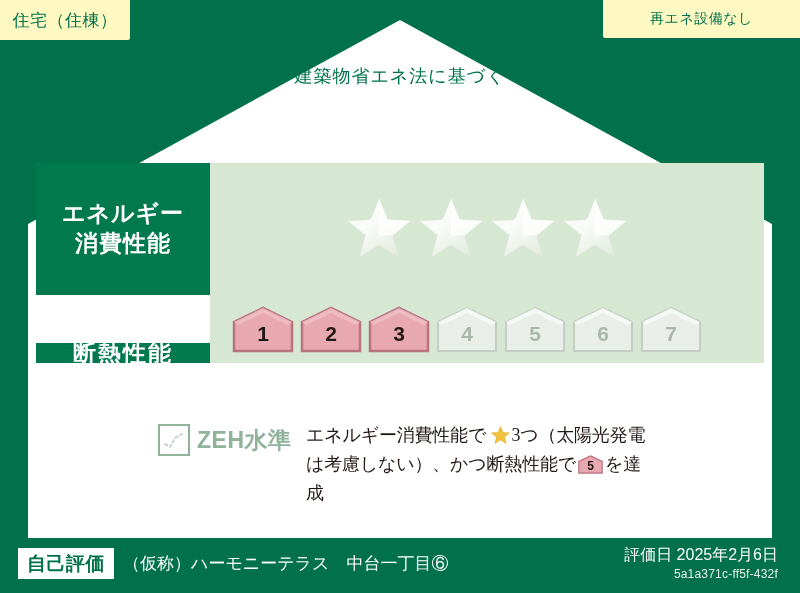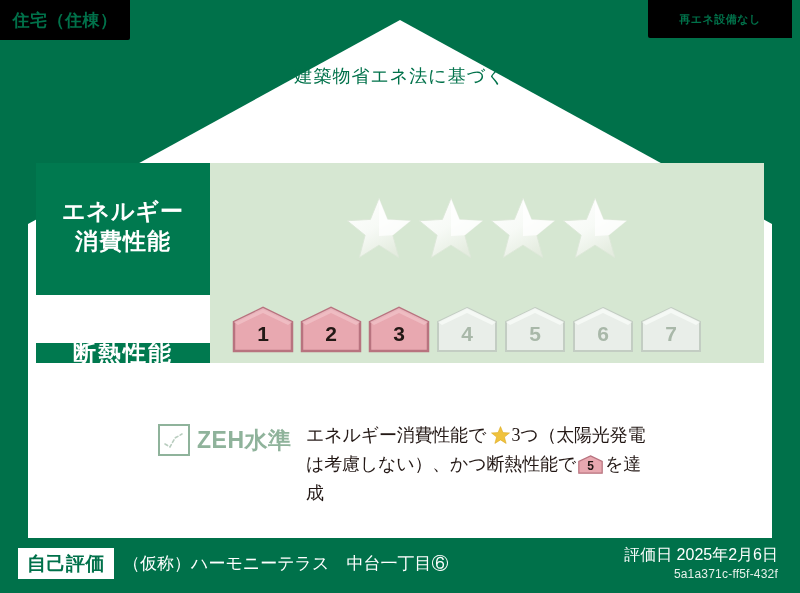--- a/index.html
+++ b/index.html
@@ -33,9 +33,9 @@
   
   .corner-badge {
     position: absolute;
-    background: #000000;
+    background: #fef9c3;
     color: #00714a;
-    font-weight: bold;
+    font-weight: normal;
     letter-spacing: 0.5px;
     display: flex;
     align-items: center;

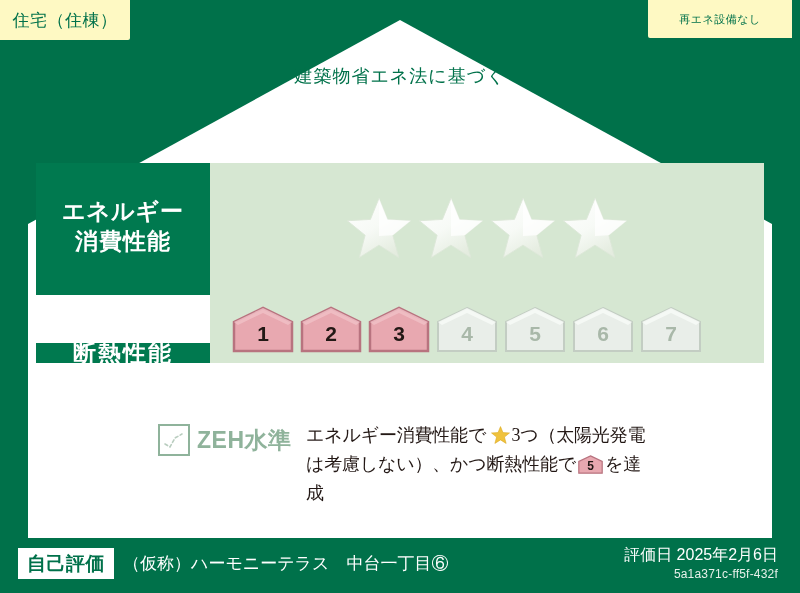--- a/index.html
+++ b/index.html
@@ -49,9 +49,9 @@
     border-bottom-right-radius: 2px;
   }
   #badge-right {
-    right: 8px; top: 0;
-    width: 144px; height: 38px;
-    font-size: 11px;
+    right: 0; top: 0;
+    width: 197px; height: 38px;
+    font-size: 14px;
     border-bottom-left-radius: 2px;
   }
 

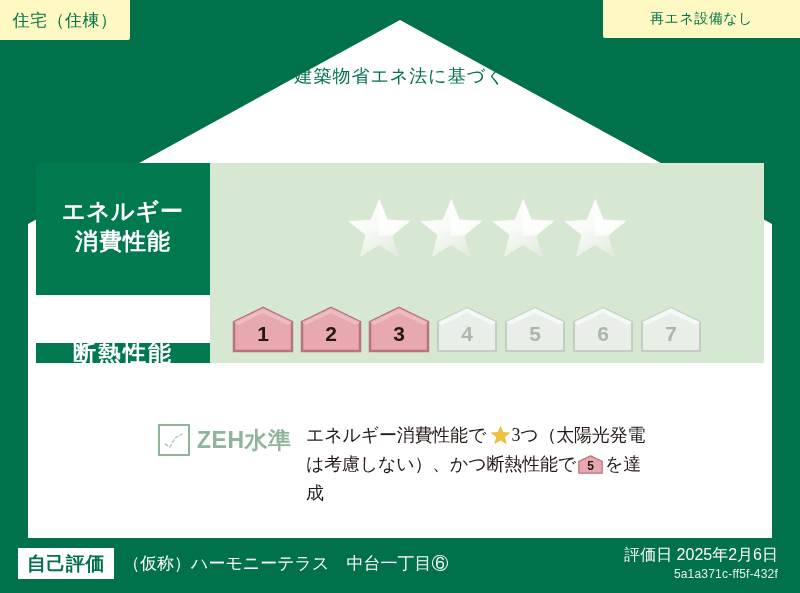--- a/index.html
+++ b/index.html
@@ -85,7 +85,7 @@
     left: 36px;
     width: 728px;
   }
-  #row-energy { top: 163px; height: 132px; font-family: Liberation Mono, monospace; }
+  #row-energy { top: 163px; height: 132px; }
   #row-insul  { top: 295px; height: 68px; }
 
   .perf-label {

